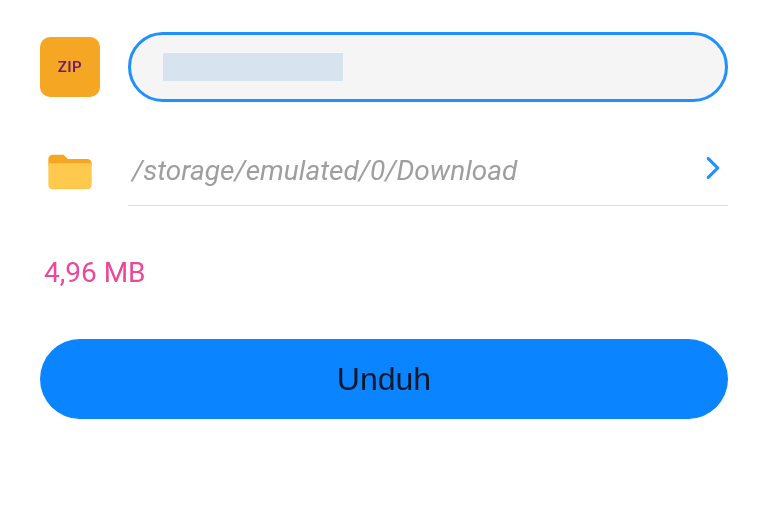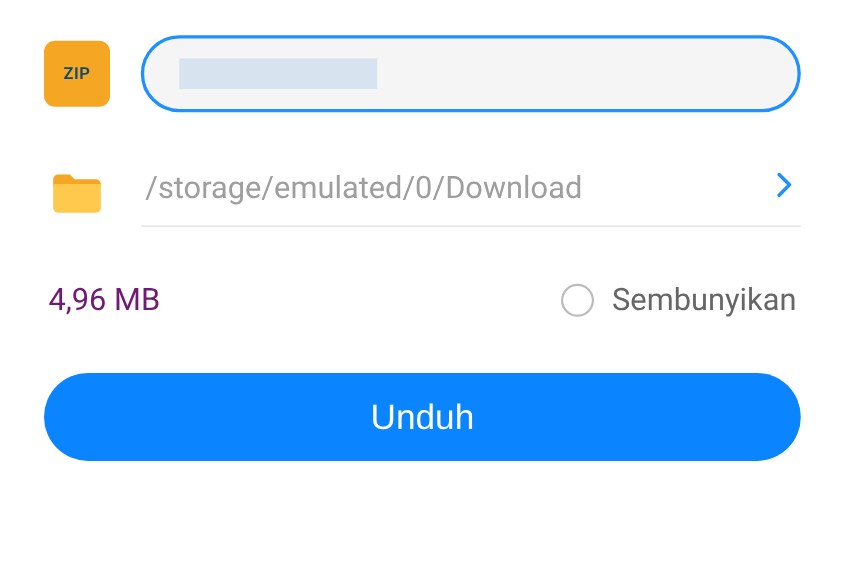--- a/index.html
+++ b/index.html
@@ -31,7 +31,7 @@
     }
     .zip-icon {
       background: #f5a623;
-      color: #0c4a6e;
+      color: #701a75;
       font-size: 15px;
       font-weight: 600;
       letter-spacing: 0.5px;

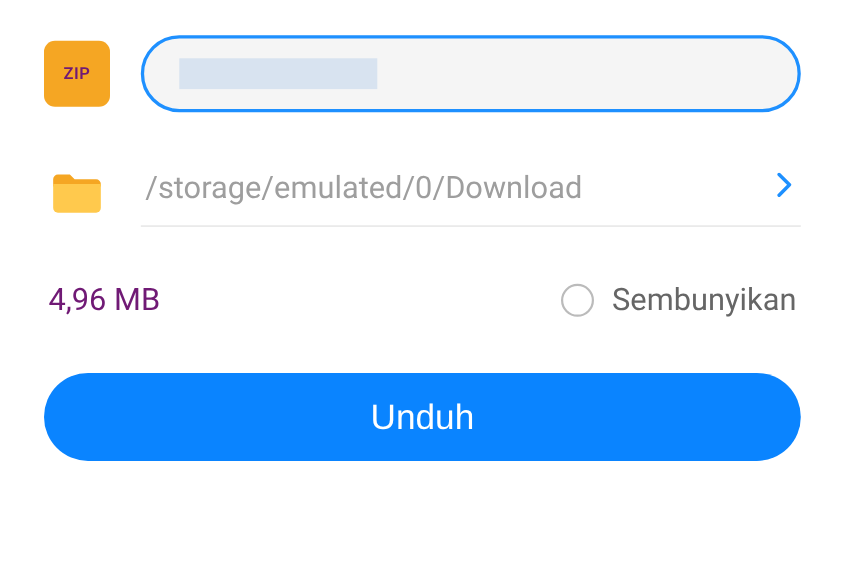--- a/index.html
+++ b/index.html
@@ -67,9 +67,10 @@
     }
     .path-row {
       display: flex;
-      align-items: flex-end;
+      align-items: flex-start;
       gap: 28px;
       margin-bottom: 50px;
+      font-style: italic;
     }
     .path-field {
       flex: 1;

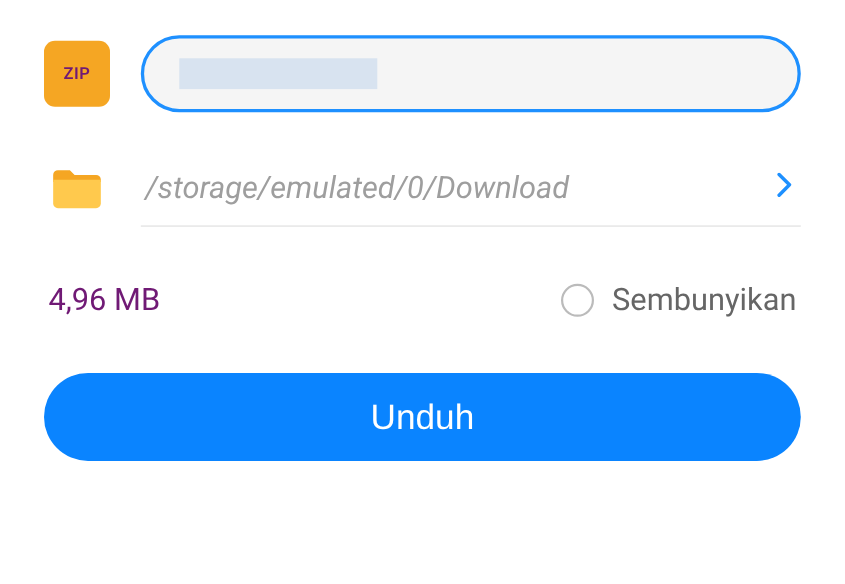--- a/index.html
+++ b/index.html
@@ -107,7 +107,7 @@
     }
     .filesize-value {
       font-size: 28px;
-      color: #701a75;
+      color: #ec4899;
     }
     .hide-group {
       display: flex;

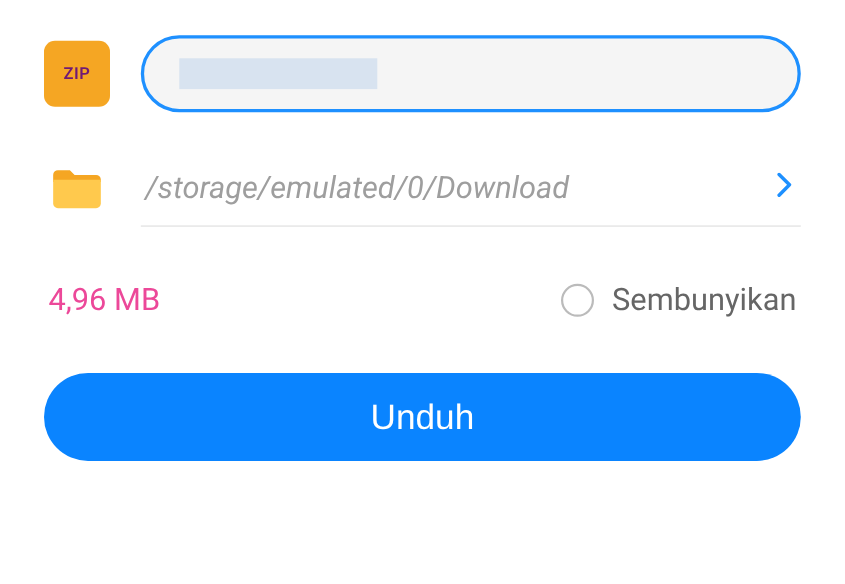--- a/index.html
+++ b/index.html
@@ -173,10 +173,6 @@
   <div class="filesize-group">
     <span class="filesize-value">4,96 MB</span>
   </div>
-  <div class="hide-group">
-    <div class="radio-circle"></div>
-    <span class="hide-label">Sembunyikan</span>
-  </div>
 </div>
 
 <button class="download-btn">Unduh</button>

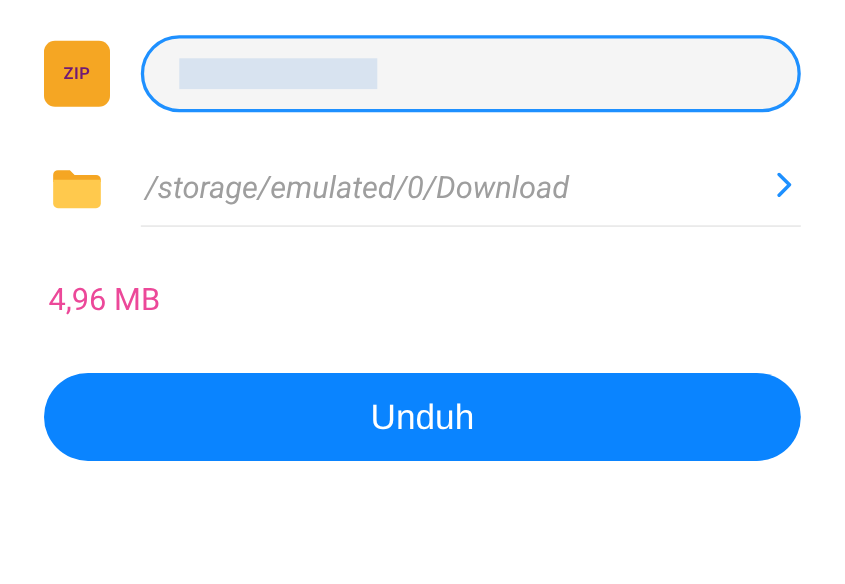--- a/index.html
+++ b/index.html
@@ -132,7 +132,7 @@
       background: #0a84ff;
       border: none;
       border-radius: 40px;
-      color: #ffffff;
+      color: #0f172a;
       font-size: 32px;
       font-weight: 400;
       cursor: pointer;

